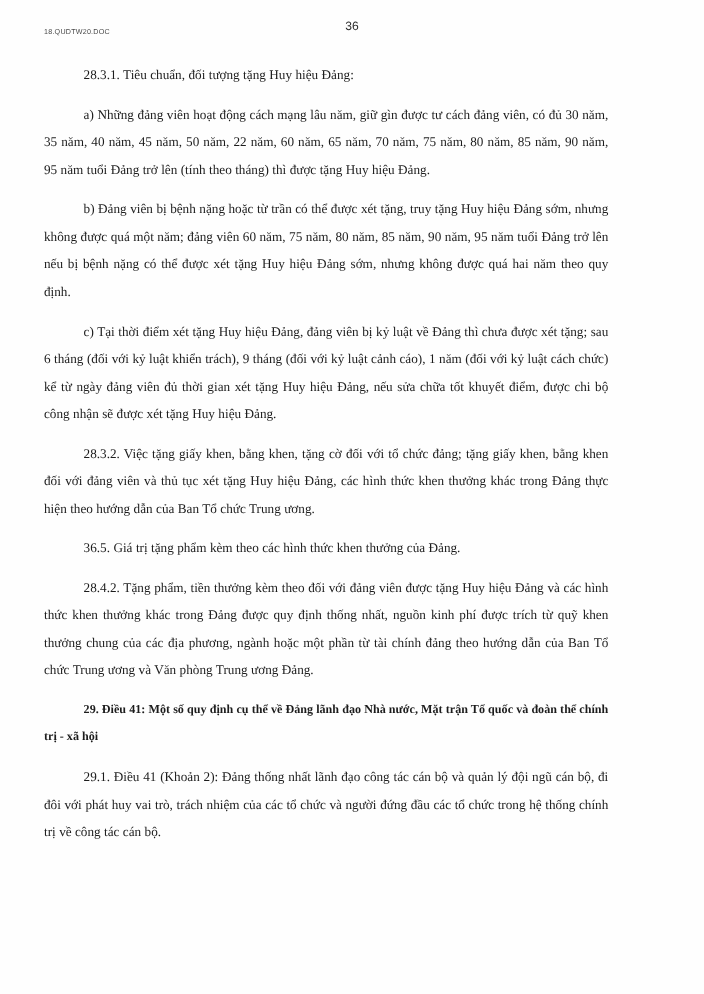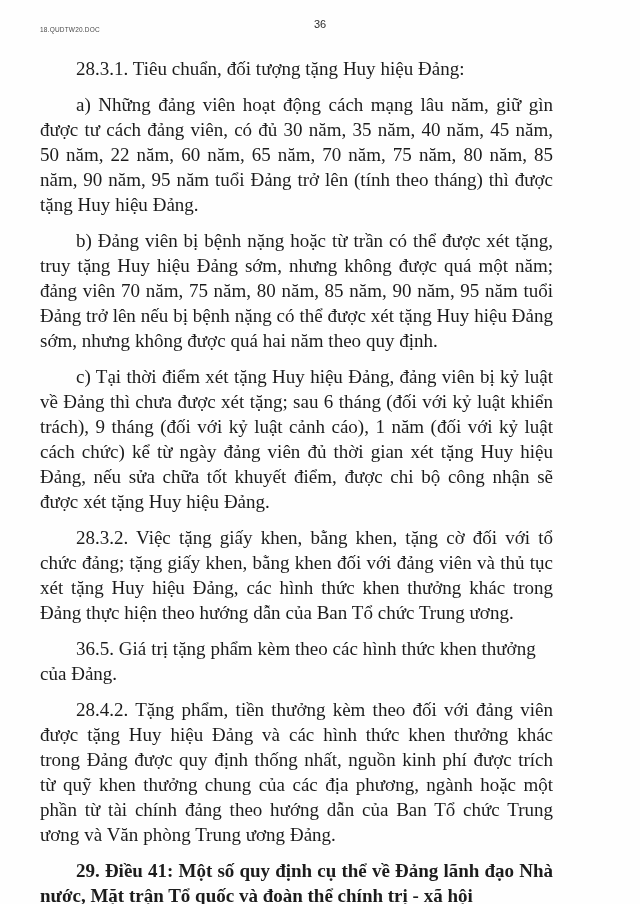--- a/index.html
+++ b/index.html
@@ -65,7 +65,7 @@
 
   p.para {
     margin: 0 0 11px 0;
-    font-size: 19px;
+    font-size: 12px;
     line-height: 25px;
     text-align: justify;
     text-justify: inter-word;

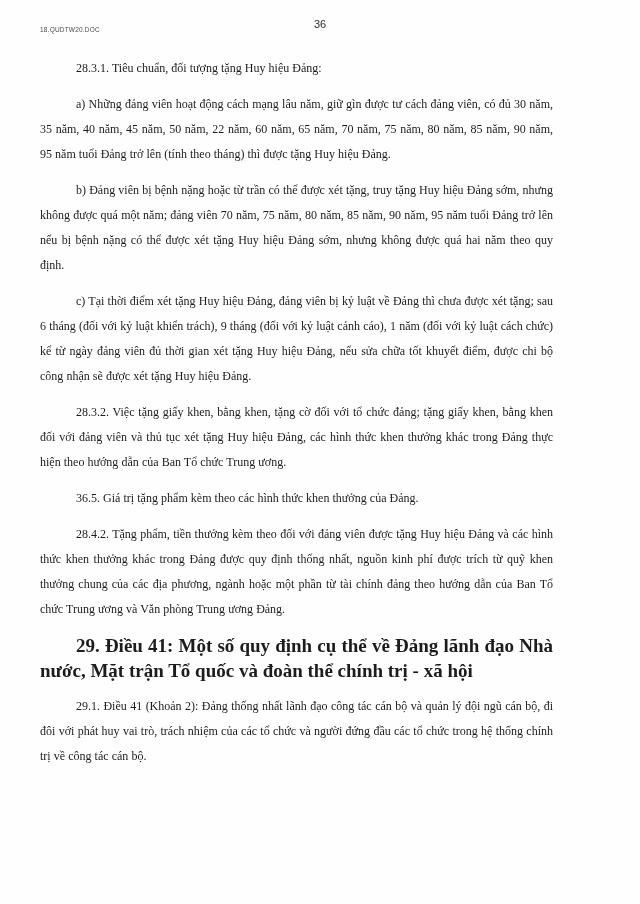--- a/index.html
+++ b/index.html
@@ -101,7 +101,7 @@
   <div class="body-col">
       <p class="para short">28.3.1. Tiêu chuẩn, đối tượng tặng Huy hiệu Đảng:</p>
       <p class="para">a) Những đảng viên hoạt động cách mạng lâu năm, giữ gìn được tư cách đảng viên, có đủ 30 năm, 35 năm, 40 năm, 45 năm, 50 năm, 22 năm, 60 năm, 65 năm, 70 năm, 75 năm, 80 năm, 85 năm, 90 năm, 95 năm tuổi Đảng trở lên (tính theo tháng) thì được tặng Huy hiệu Đảng.</p>
-      <p class="para">b) Đảng viên bị bệnh nặng hoặc từ trần có thể được xét tặng, truy tặng Huy hiệu Đảng sớm, nhưng không được quá một năm; đảng viên 70 năm, 75 năm, 80 năm, 85 năm, 90 năm, 95 năm tuổi Đảng trở lên nếu bị bệnh nặng có thể được xét tặng Huy hiệu Đảng sớm, nhưng không được quá hai năm theo quy định.</p>
+      <p class="para">b) Đảng viên bị bệnh nặng hoặc từ trần có thể được xét tặng, truy tặng Huy hiệu Đảng sớm, nhưng không được quá một năm; đảng viên 60 năm, 75 năm, 80 năm, 85 năm, 90 năm, 95 năm tuổi Đảng trở lên nếu bị bệnh nặng có thể được xét tặng Huy hiệu Đảng sớm, nhưng không được quá hai năm theo quy định.</p>
       <p class="para">c) Tại thời điểm xét tặng Huy hiệu Đảng, đảng viên bị kỷ luật về Đảng thì chưa được xét tặng; sau 6 tháng (đối với kỷ luật khiển trách), 9 tháng (đối với kỷ luật cảnh cáo), 1 năm (đối với kỷ luật cách chức) kể từ ngày đảng viên đủ thời gian xét tặng Huy hiệu Đảng, nếu sửa chữa tốt khuyết điểm, được chi bộ công nhận sẽ được xét tặng Huy hiệu Đảng.</p>
       <p class="para">28.3.2. Việc tặng giấy khen, bằng khen, tặng cờ đối với tổ chức đảng; tặng giấy khen, bằng khen đối với đảng viên và thủ tục xét tặng Huy hiệu Đảng, các hình thức khen thưởng khác trong Đảng thực hiện theo hướng dẫn của Ban Tổ chức Trung ương.</p>
       <p class="para short">36.5. Giá trị tặng phẩm kèm theo các hình thức khen thưởng của Đảng.</p>

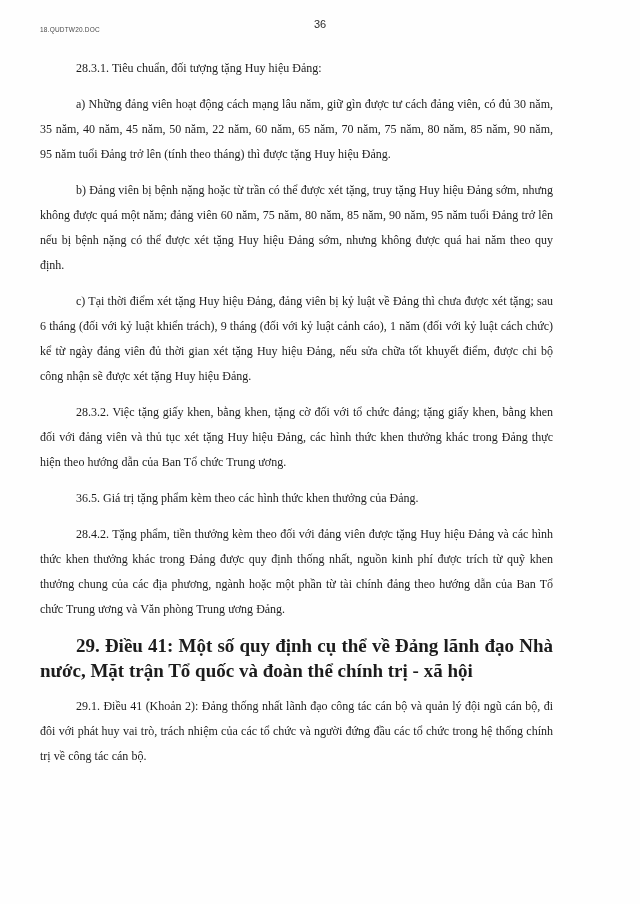--- a/index.html
+++ b/index.html
@@ -76,7 +76,7 @@
 
   p.heading {
     margin: 0 0 11px 0;
-    font-size: 19px;
+    font-size: 11px;
     line-height: 25px;
     text-align: justify;
     text-indent: 36px;

